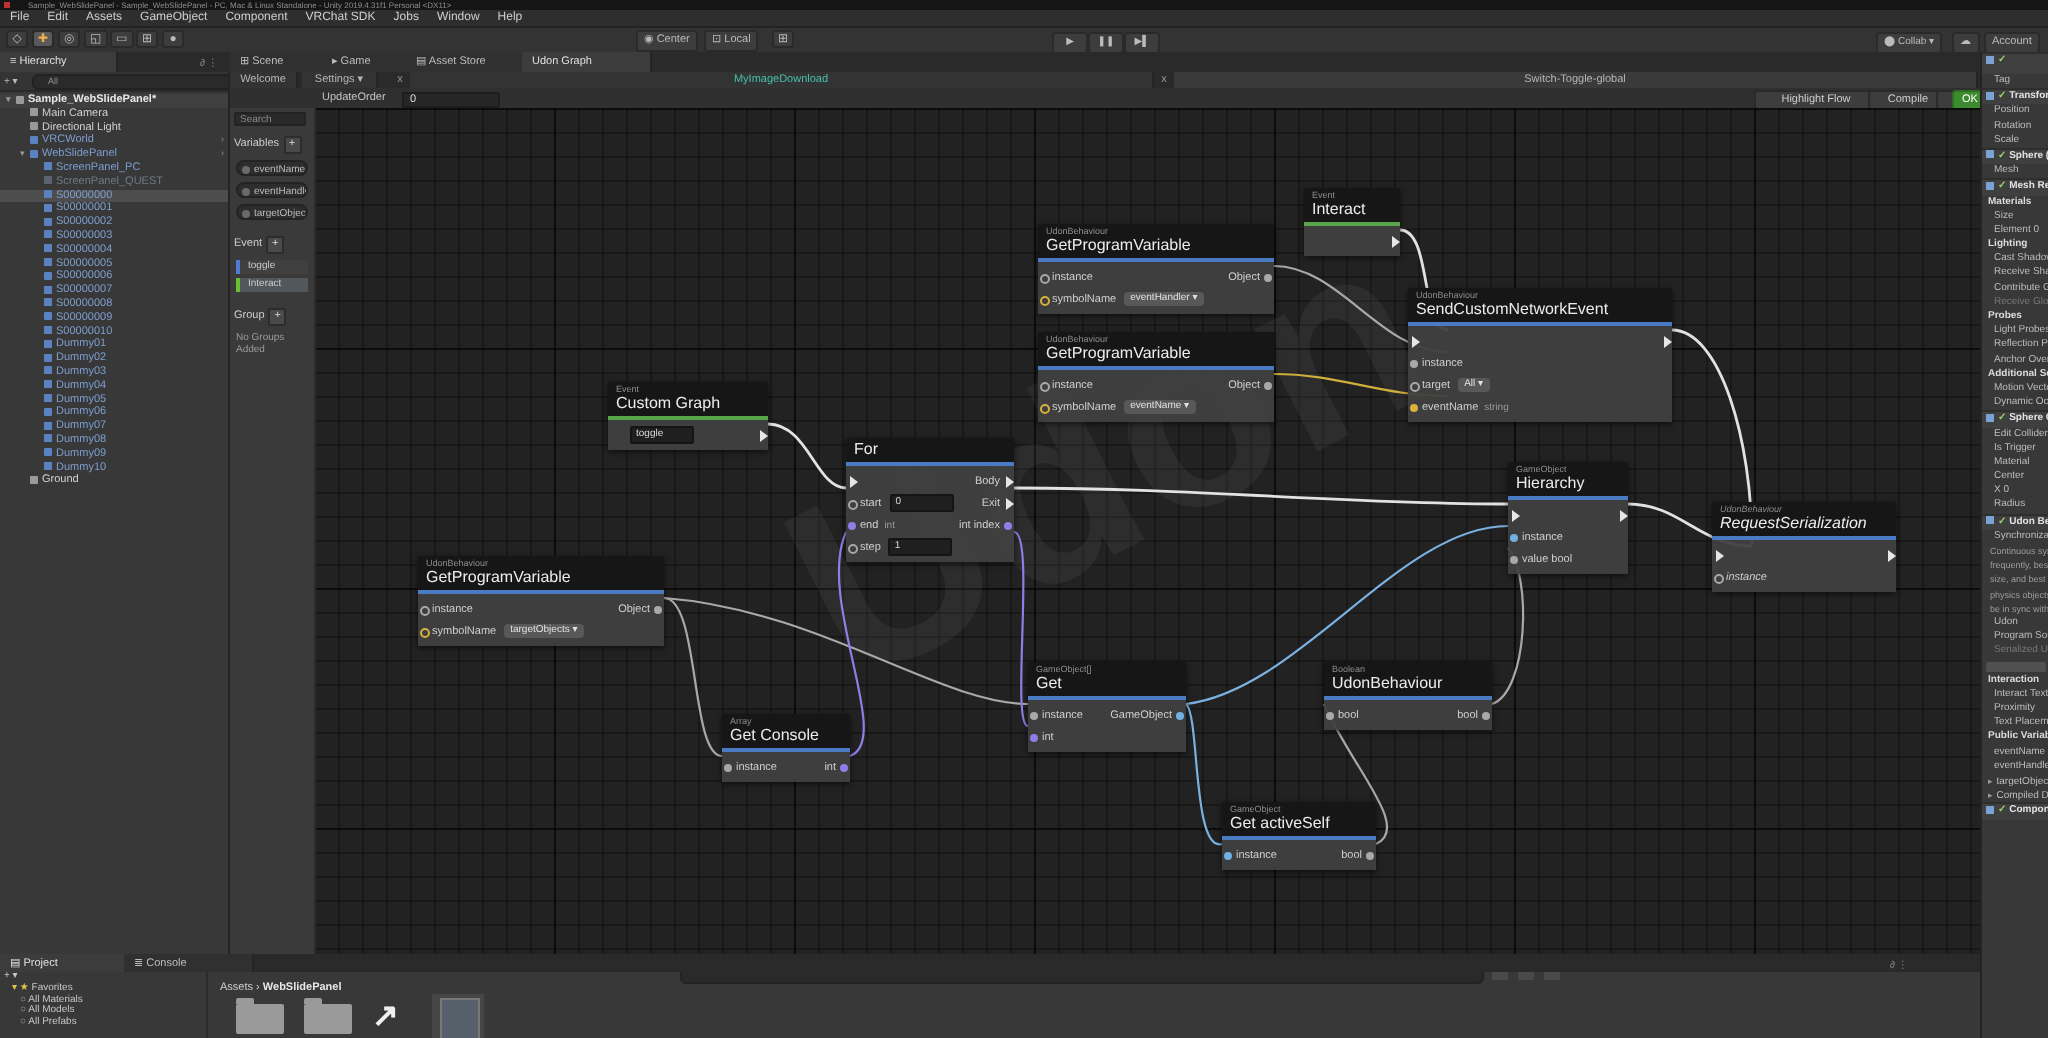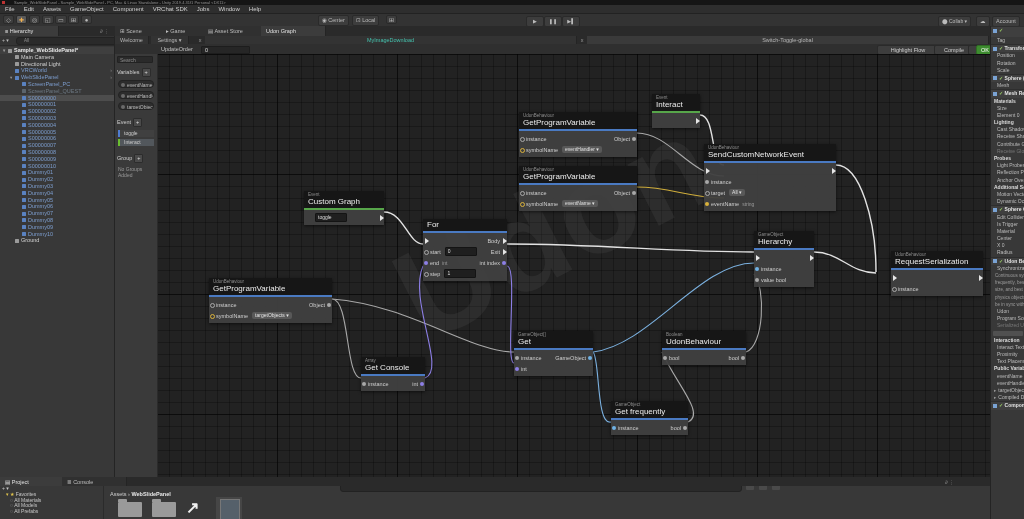--- a/index.html
+++ b/index.html
@@ -408,7 +408,7 @@
           </div>
         </div>
       </div>
-      <div class="node" style="left: 891px; top: 251px; width: 92px;">
+      <div class="node" style="left: 856px; top: 251px; width: 92px; font-style: italic;">
         <div class="nhead">
           <div class="ntype">UdonBehaviour</div>
           <div class="ntitle">RequestSerialization</div>

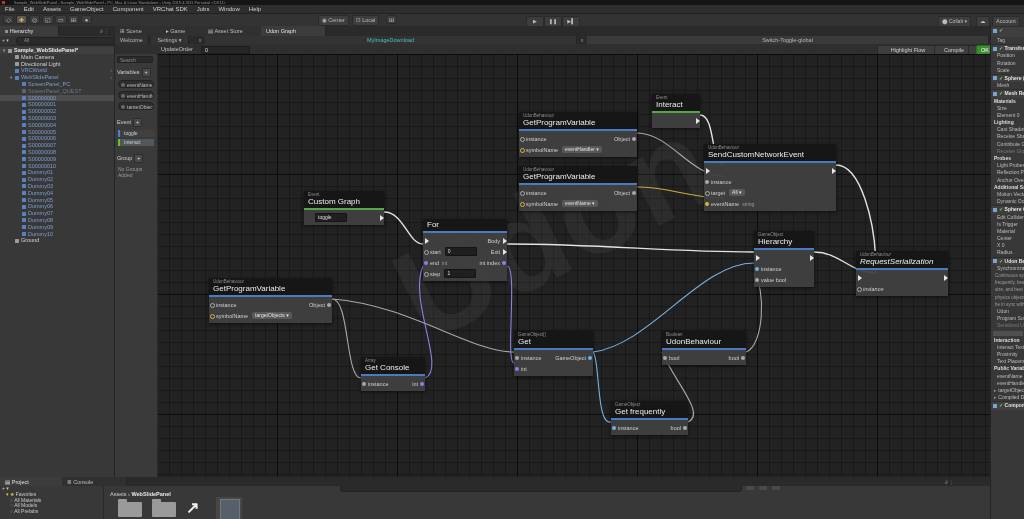--- a/index.html
+++ b/index.html
@@ -506,7 +506,7 @@
       <div class="node" style="left: 611px; top: 401px; width: 77px;">
         <div class="nhead">
           <div class="ntype">GameObject</div>
-          <div class="ntitle">Get frequently</div>
+          <div class="ntitle">Get activeSelf</div>
         </div>
         <div class="naccent" style="background: rgb(74, 122, 194);"></div>
         <div class="nbody">

